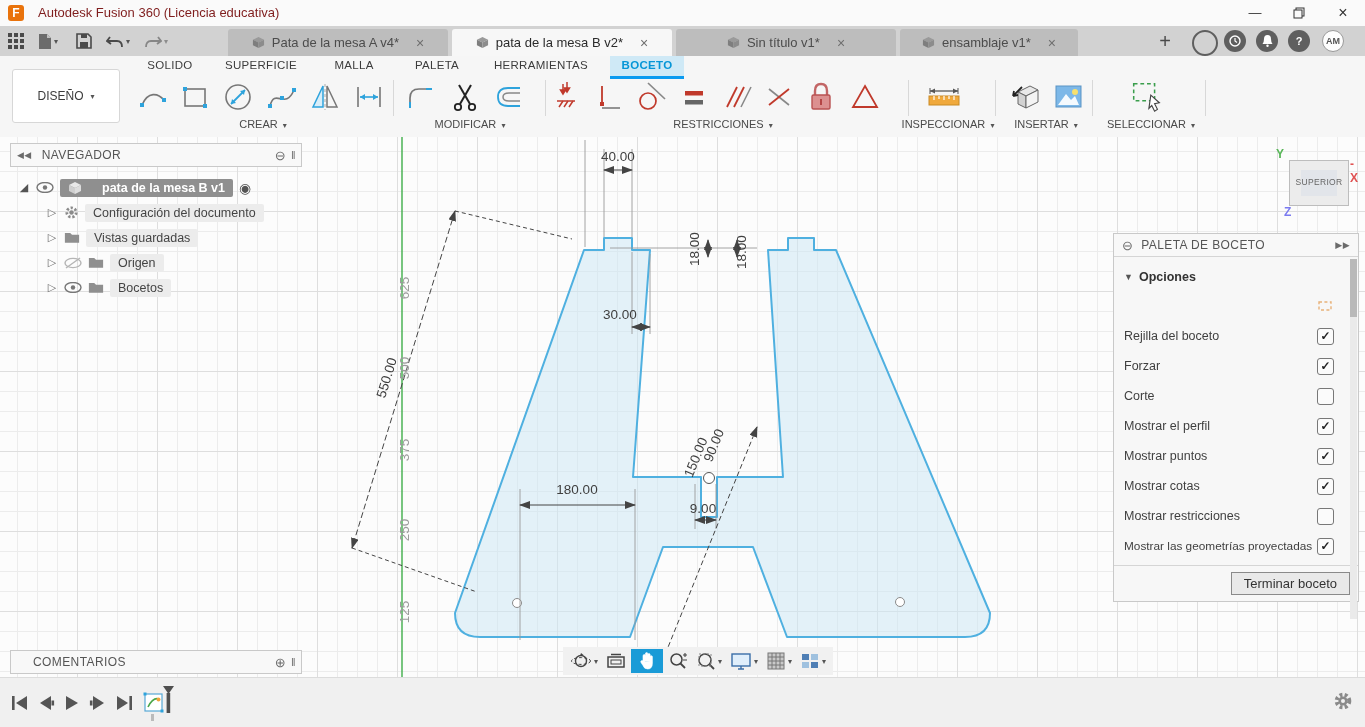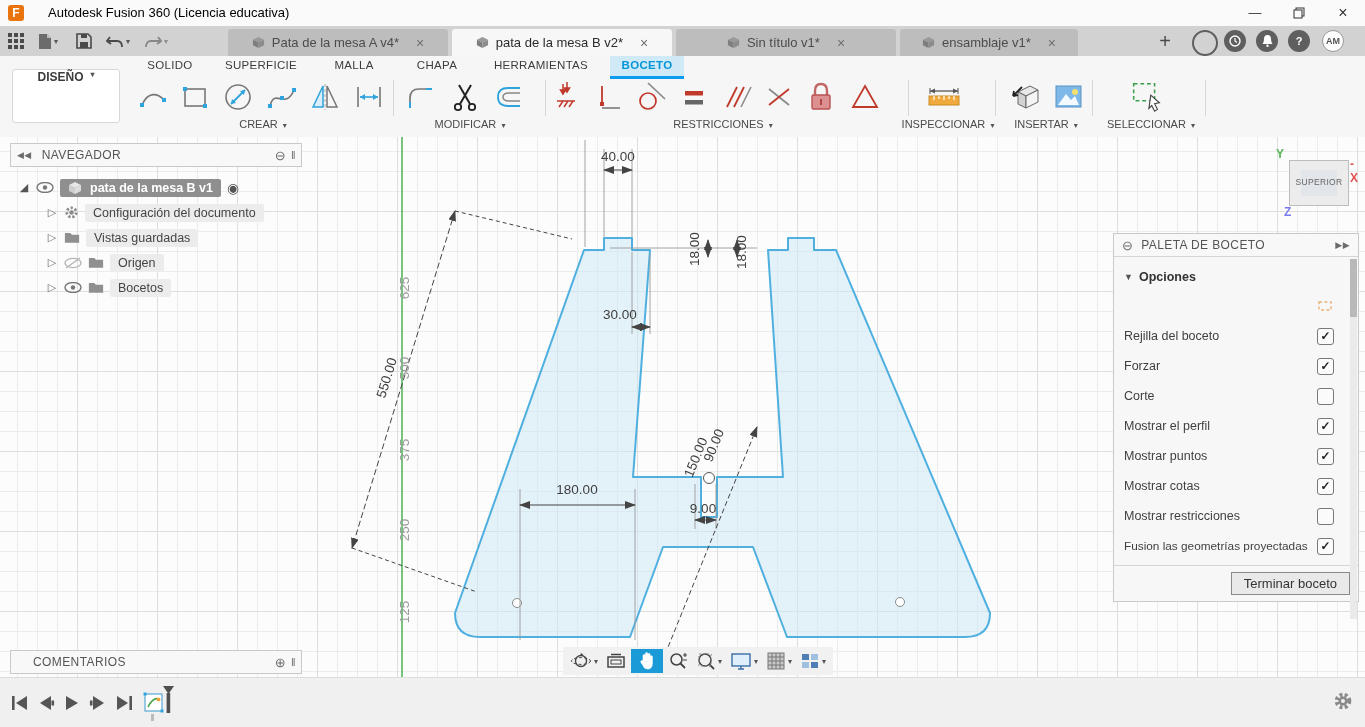--- a/index.html
+++ b/index.html
@@ -11,7 +11,7 @@
   #titlebar{position:absolute;left:0;top:0;width:1365px;height:26px;background:#fafafa;border-bottom:1px solid #e6e6e6}
   #app-logo{position:absolute;left:8px;top:5px;width:16px;height:16px;background:#e9730c;border-radius:3px;
             color:#fff;font-weight:bold;font-size:12px;text-align:center;line-height:16px}
-  #app-title{position:absolute;left:48px;top:5px;font-size:13px;color:#000000}
+  #app-title{position:absolute;left:38px;top:5px;font-size:13px;color:#7f1d1d}
   .winbtn{position:absolute;top:0;width:44px;height:26px;text-align:center;line-height:26px;color:#333;font-size:13px}
   .winbtn svg{margin-top:7px}
 

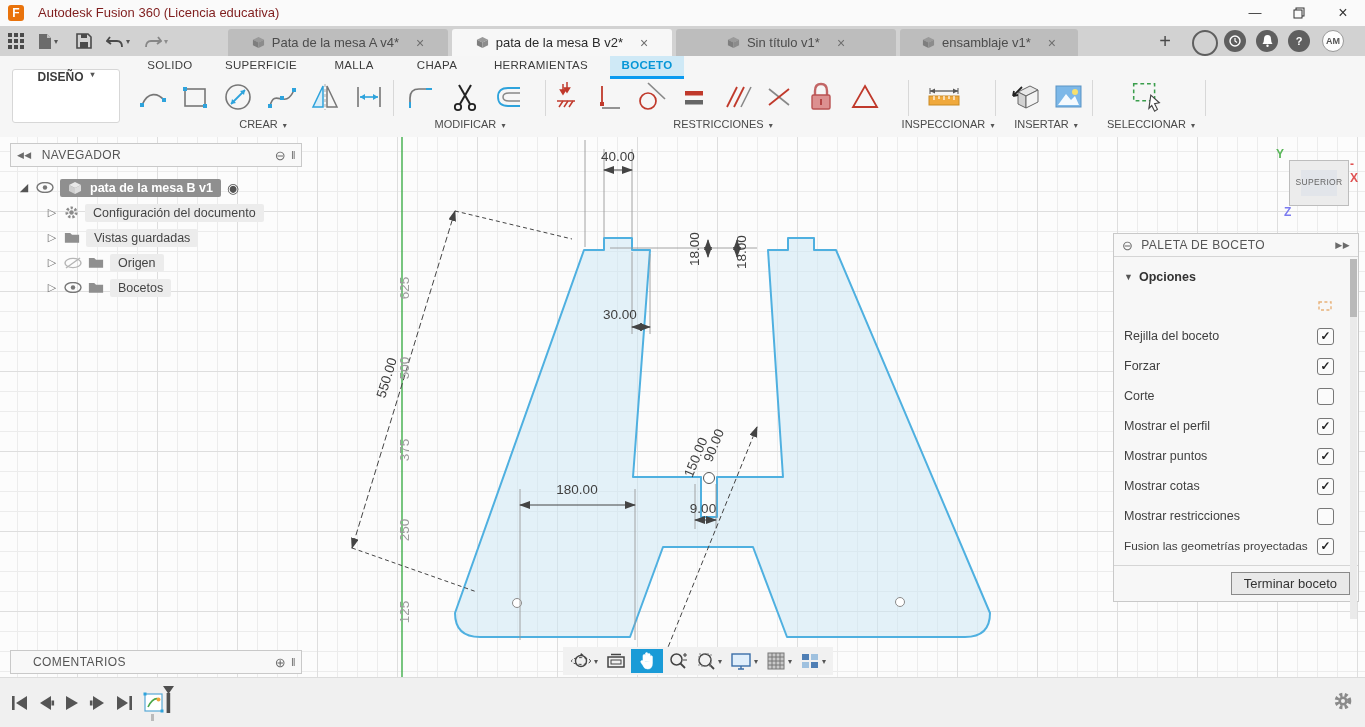--- a/index.html
+++ b/index.html
@@ -215,7 +215,7 @@
   <div class="rtab" style="left:132px;width:76px">SOLIDO</div>
   <div class="rtab" style="left:212px;width:98px">SUPERFICIE</div>
   <div class="rtab" style="left:314px;width:80px">MALLA</div>
-  <div class="rtab" style="left:398px;width:78px">CHAPA</div>
+  <div class="rtab" style="left:398px;width:78px">PALETA</div>
   <div class="rtab" style="left:480px;width:122px">HERRAMIENTAS</div>
   <div class="rtab active" style="left:610px;width:74px">BOCETO</div>
 

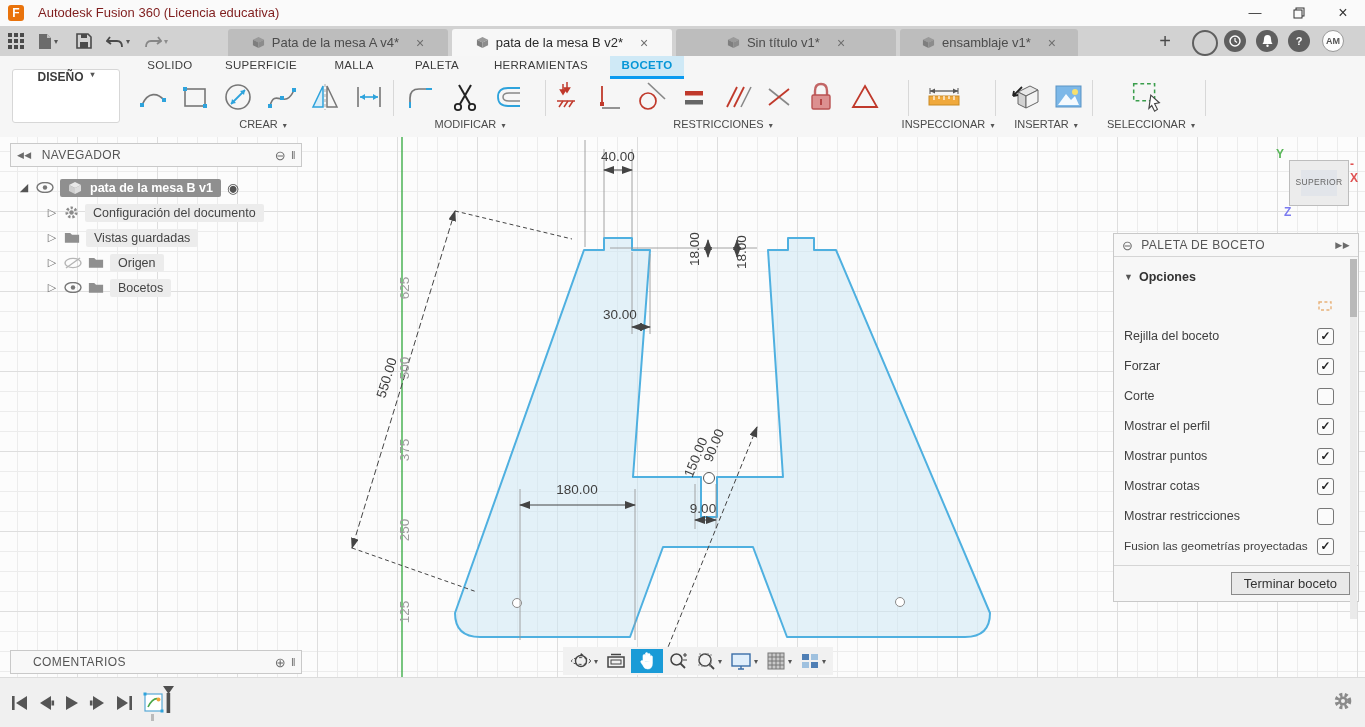--- a/index.html
+++ b/index.html
@@ -31,7 +31,7 @@
   
   #ribbon{position:absolute;left:0;top:56px;width:1365px;height:81px;background:#f6f6f6;border-bottom:1px solid #c9c9c9}
   #design-btn{position:absolute;left:12px;top:13px;width:106px;height:52px;background:#fff;border:1px solid #d7d7d7;
-              border-radius:3px;display:flex;align-items:flex-start;justify-content:center;font-weight:bold;font-size:12px;color:#3c3c3c;gap:5px}
+              border-radius:3px;display:flex;align-items:center;justify-content:center;font-weight:normal;font-size:12px;color:#3c3c3c;gap:5px}
   .rtab{position:absolute;top:0;height:20px;line-height:18px;text-align:center;font-size:11.5px;color:#3c3c3c;letter-spacing:.3px}
   .rtab.active{color:#0696d7;background:#cfe9f6;border-bottom:3px solid #0a9af0;font-weight:bold}
   .rgroup-label{position:absolute;top:62px;height:16px;font-size:11px;color:#4a4a4a;text-align:center;white-space:nowrap}

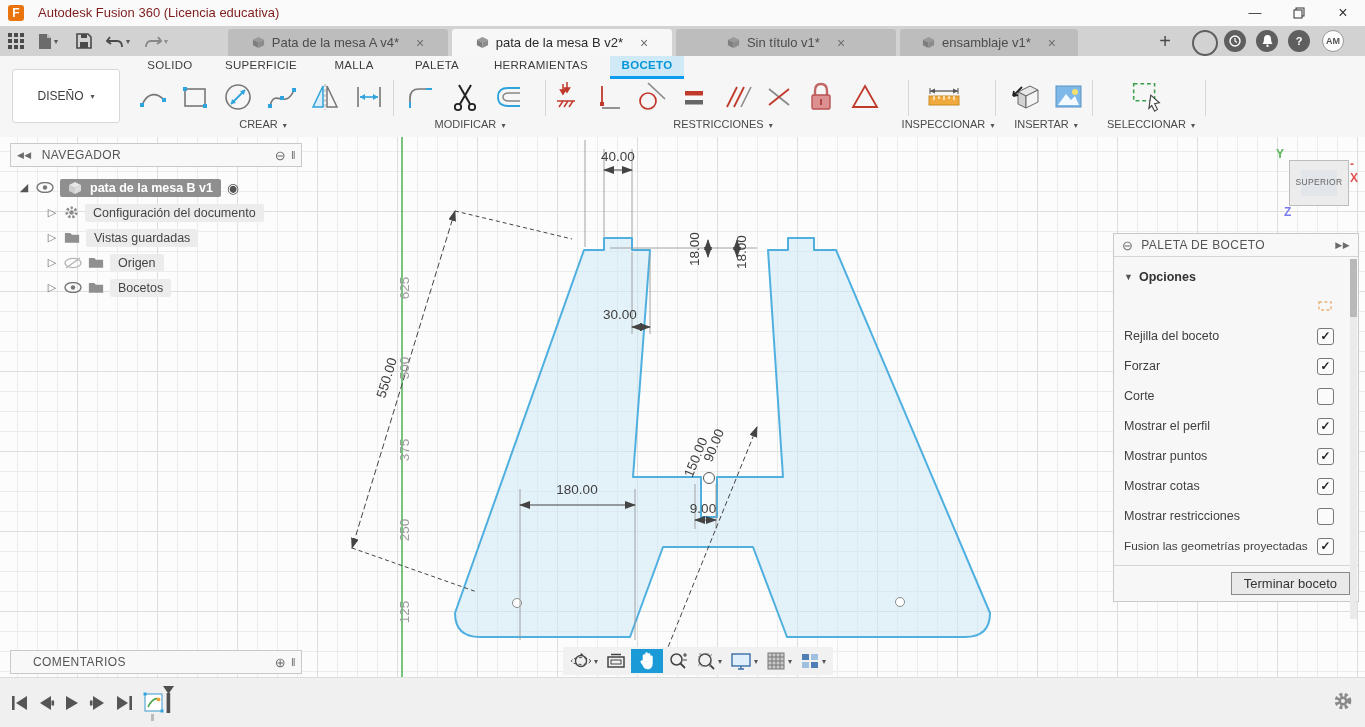--- a/index.html
+++ b/index.html
@@ -491,7 +491,7 @@
           <ellipse cx="9" cy="5.5" rx="8" ry="5" fill="none" stroke="#777" stroke-width="1.4"></ellipse>
             <circle cx="9" cy="5.5" r="2.2" fill="#777"></circle>
         </svg>
-        <span class="pill sel" style="display:flex;align-items:center;gap:8px">
+        <span class="pill sel" style="display:flex;align-items:center;gap:20px">
           <svg width="14" height="14" viewBox="0 0 14 14">
             <path d="M7 1 L13 4 L7 7 L1 4 Z" fill="#e8e8e8"></path>
               <path d="M1 4 L7 7 V13 L1 10 Z" fill="#cfcfcf"></path>

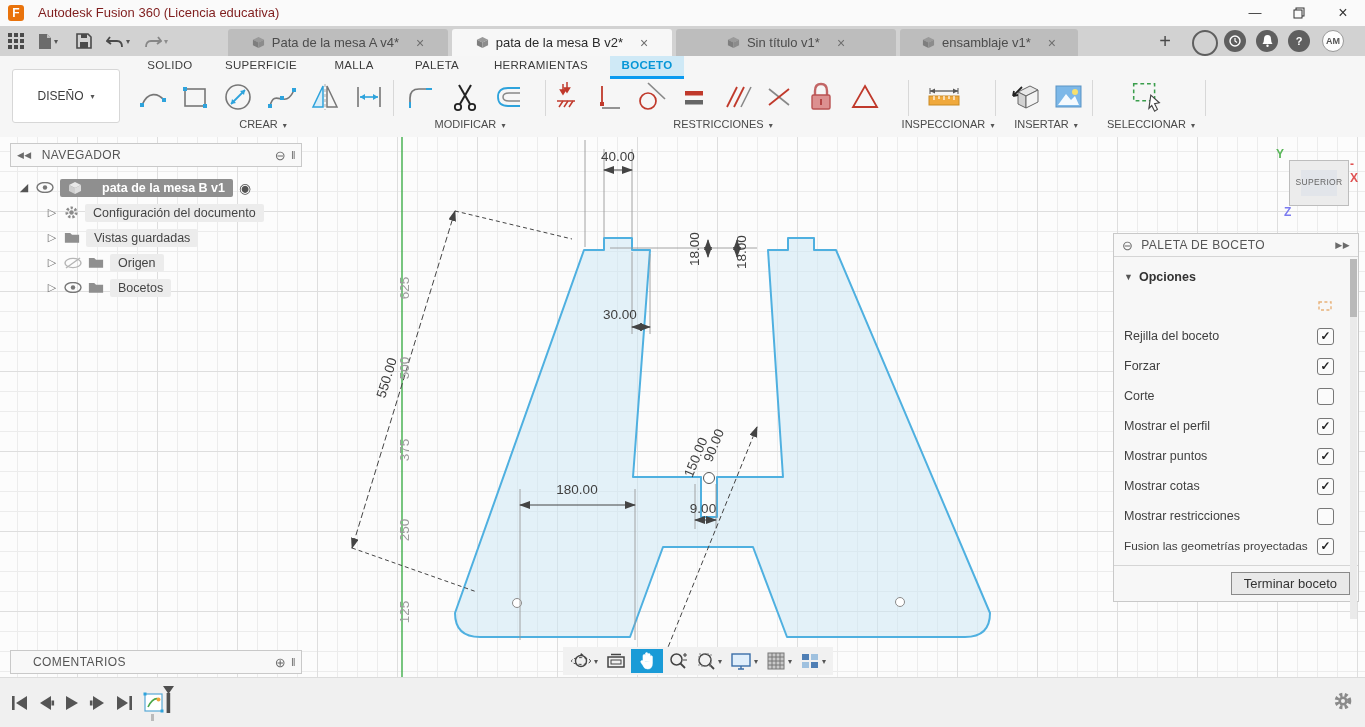--- a/index.html
+++ b/index.html
@@ -595,7 +595,7 @@
         <span class="checkbox"></span>
       </div>
       <div class="prow" style="font-size:11.8px">
-        <span>Fusion las geometrías proyectadas</span>
+        <span>Mostrar las geometrías proyectadas</span>
         <span class="checkbox">✓</span>
       </div>
       <div id="palette-scroll">

